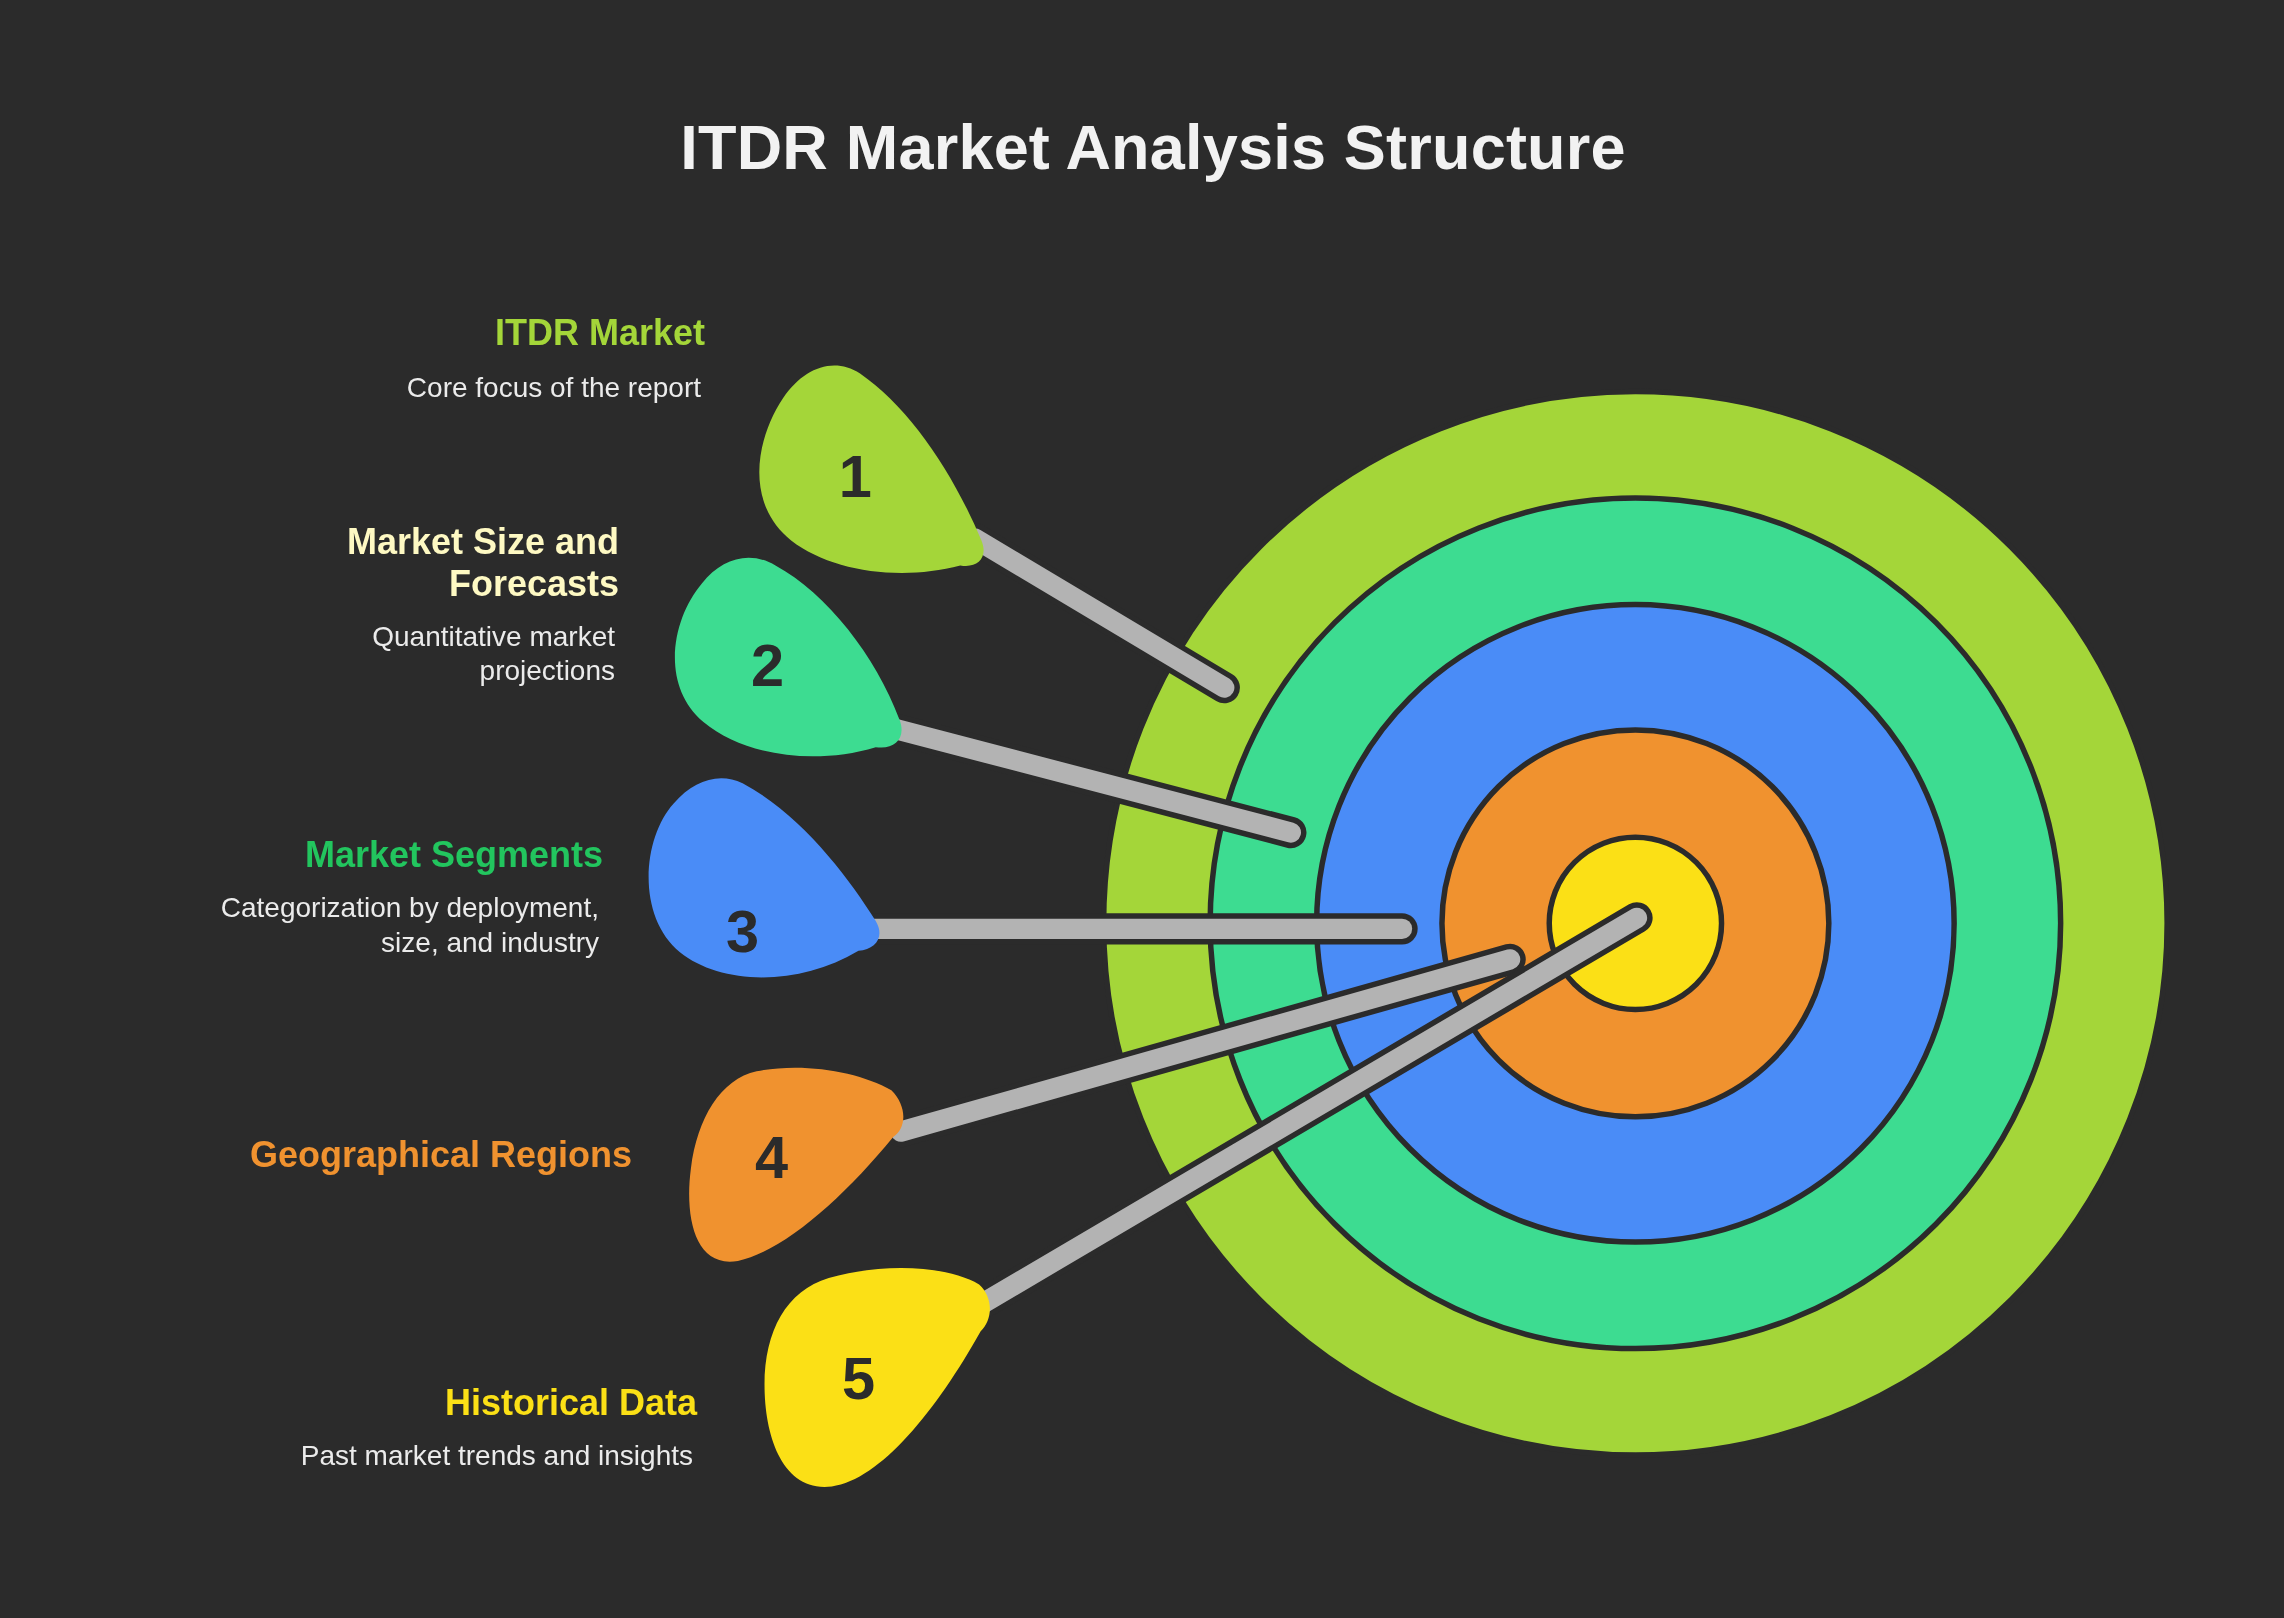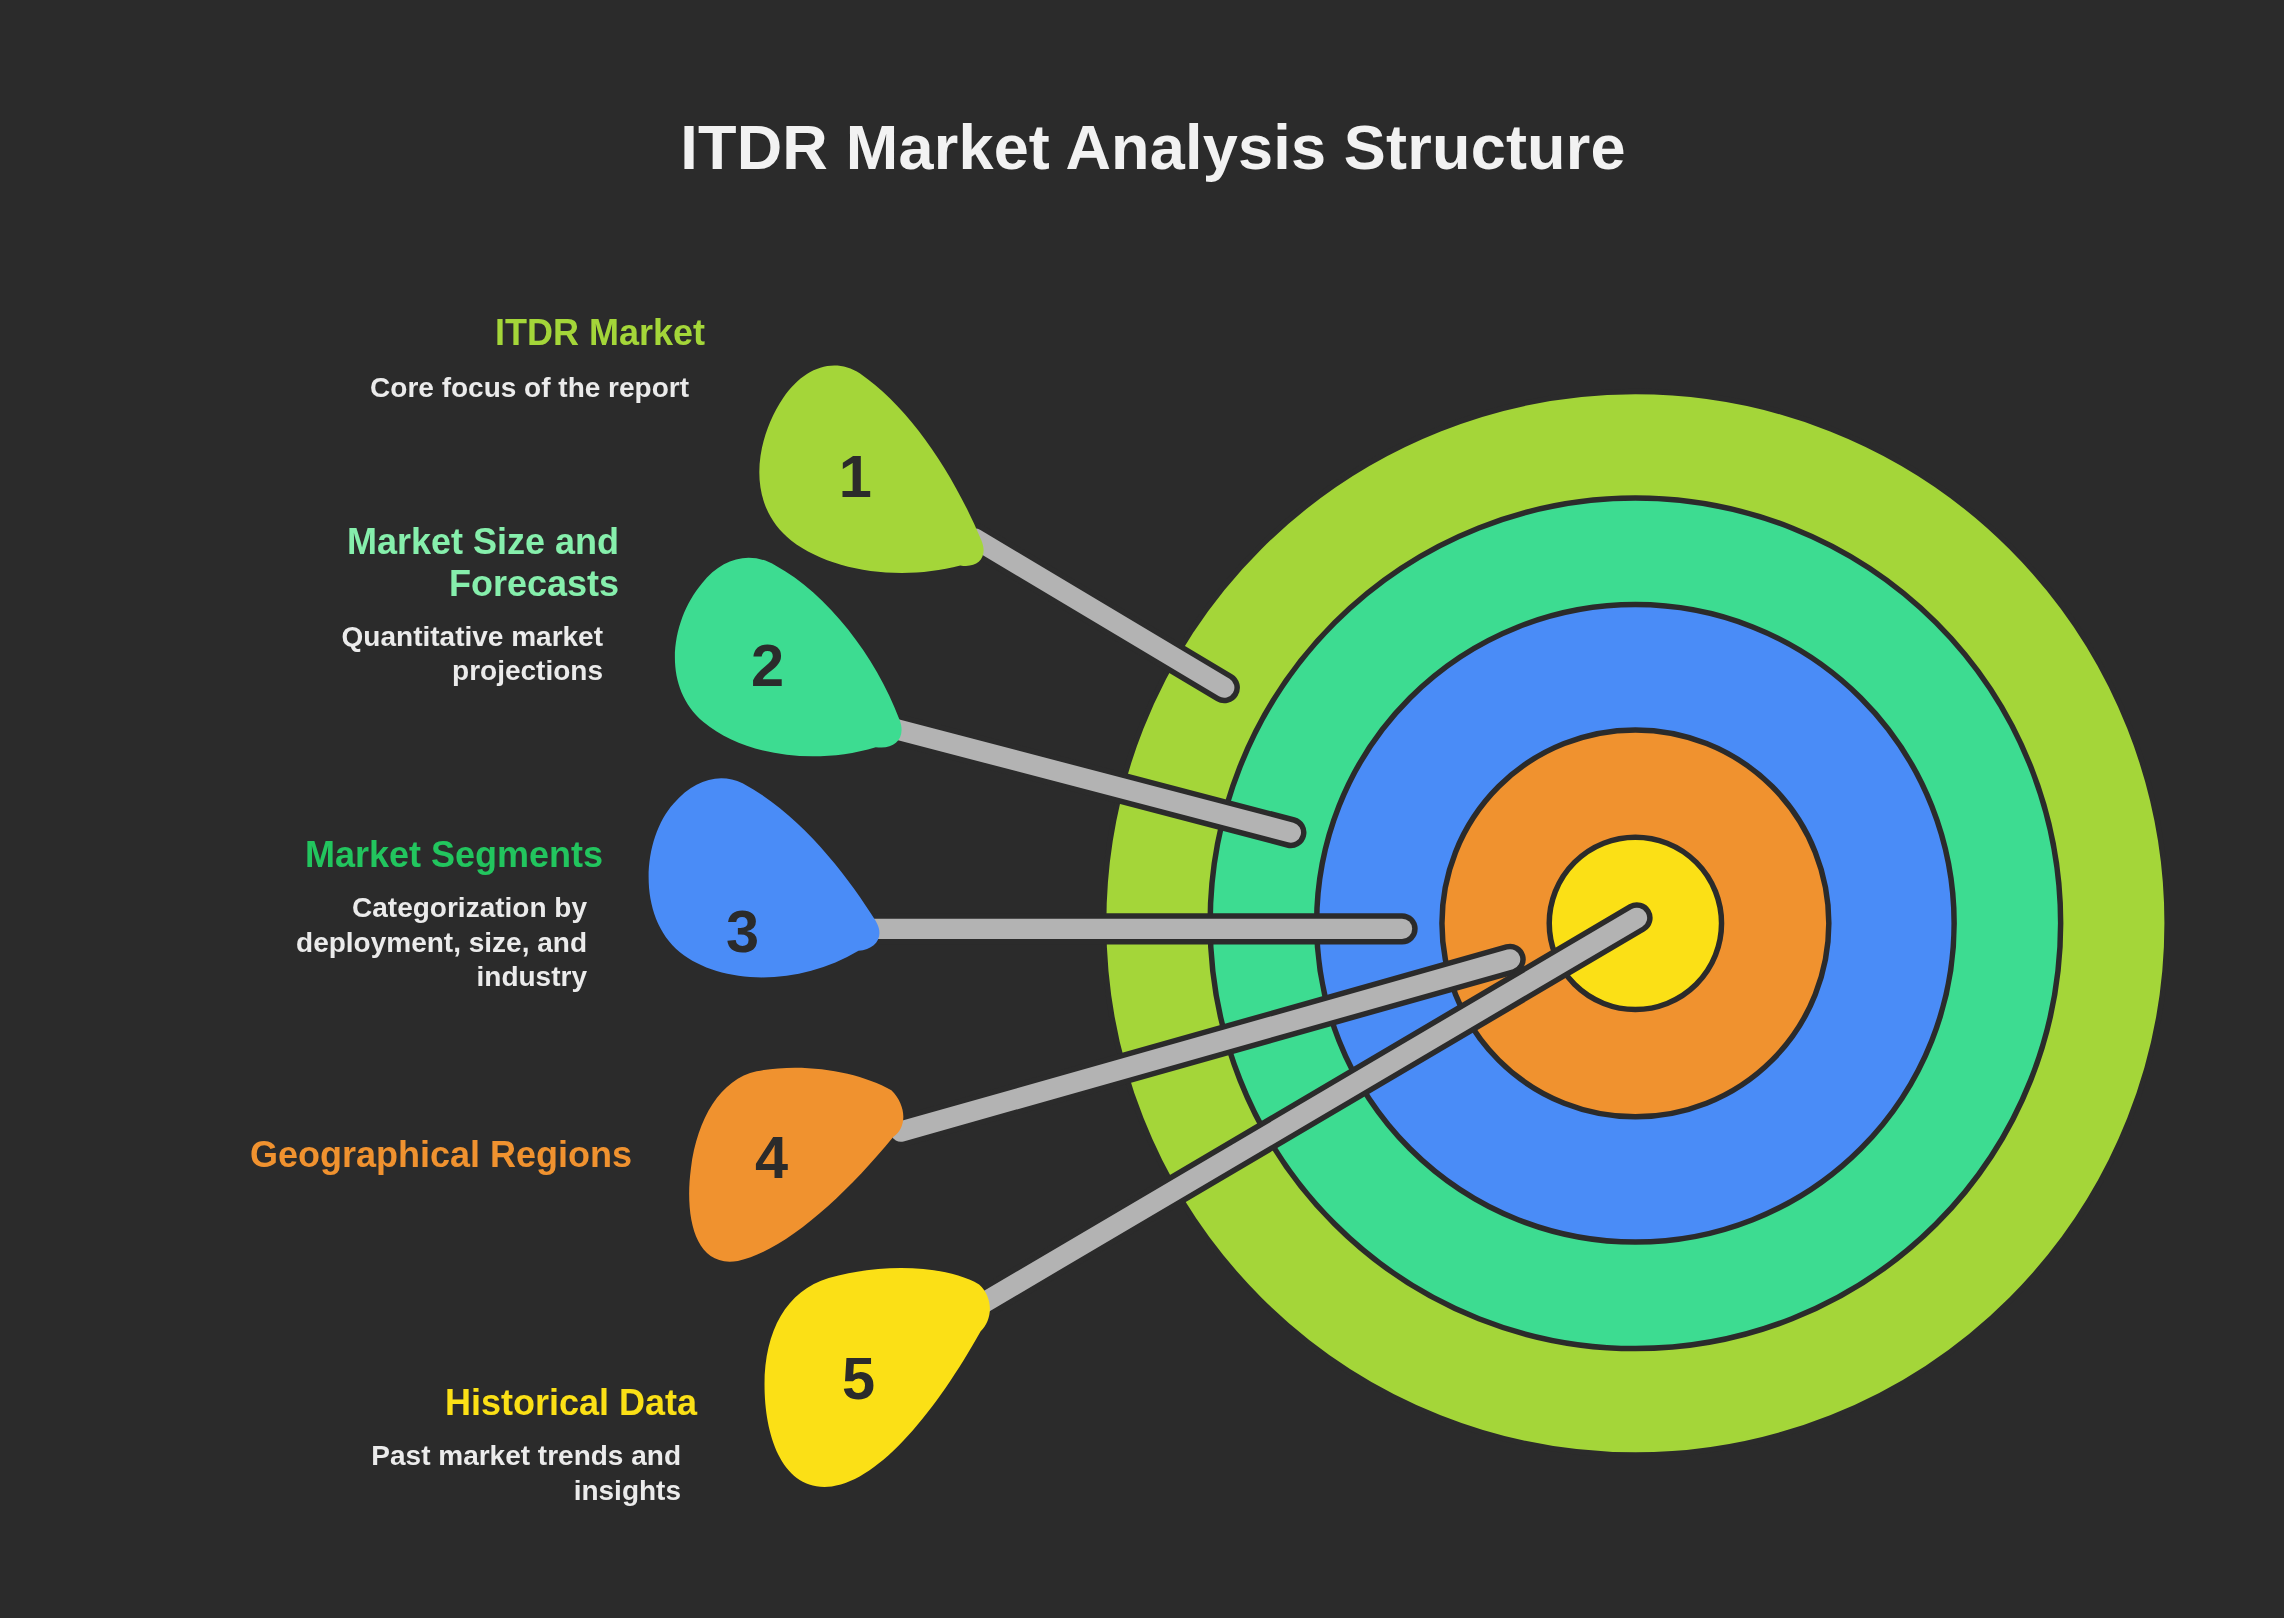--- a/index.html
+++ b/index.html
@@ -46,8 +46,8 @@
     font-size: 28px;
     color: #ebebeb;
     line-height: 1.22;
-    margin: 16px;
-    font-weight: bold;
+    margin: 4px;
+    font-weight: normal;
   }
   .gap-1 { margin-top: 17px; }
   .gap-2 { margin-top: 15.7px; }

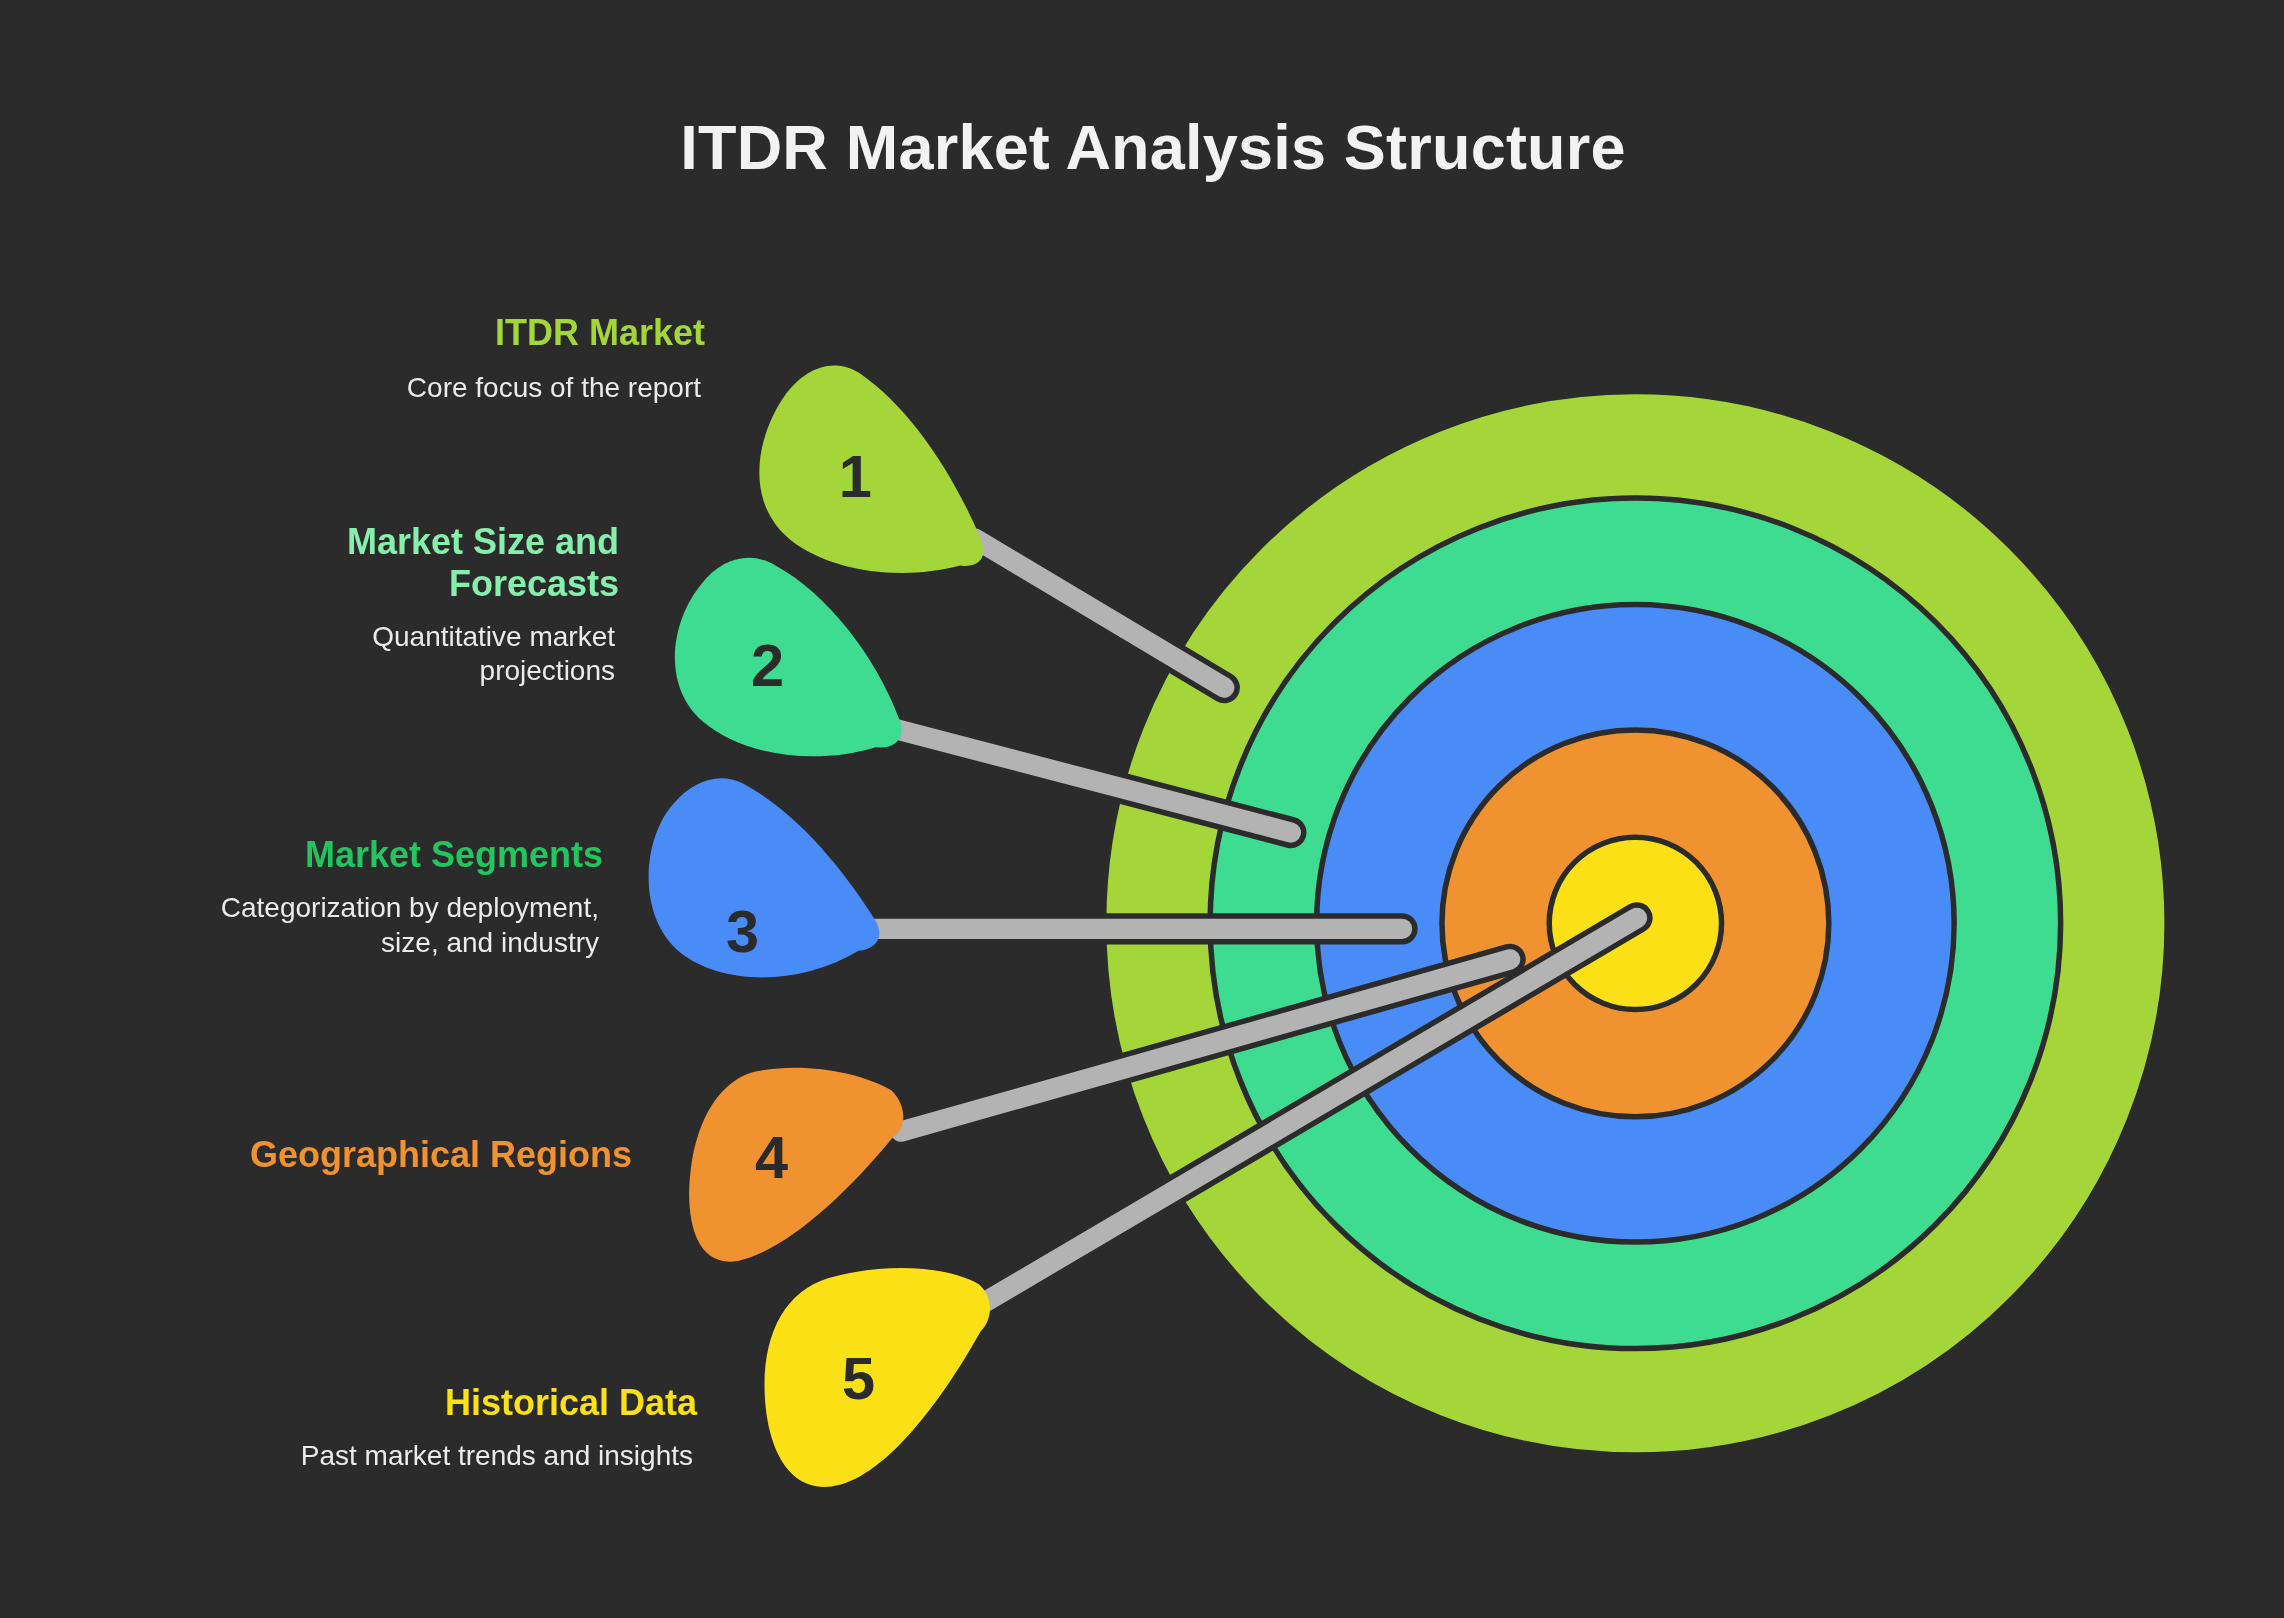--- a/index.html
+++ b/index.html
@@ -160,7 +160,7 @@
   </div>
 
   <div class="label-block" style="left:251px; top:521px; width:368px;">
-    <div class="label-title" style="color:#86efac;">Market Size and Forecasts</div>
+    <div class="label-title" style="color:#fef9c3;">Market Size and Forecasts</div>
     <div class="label-desc gap-2">Quantitative market projections</div>
   </div>
 

